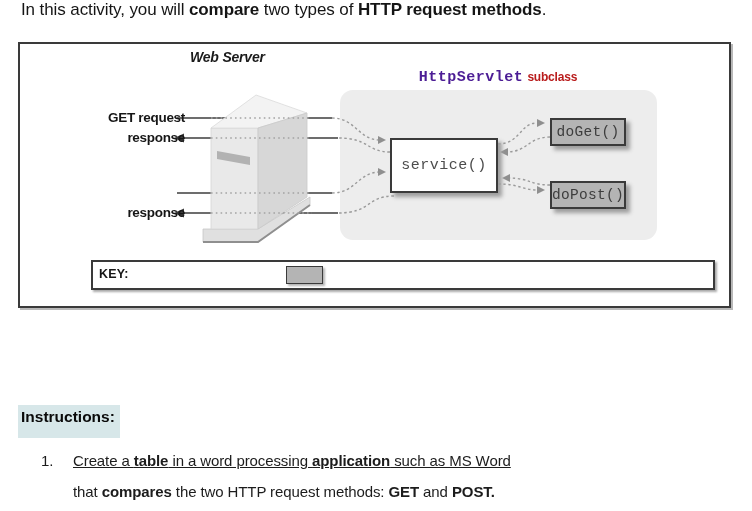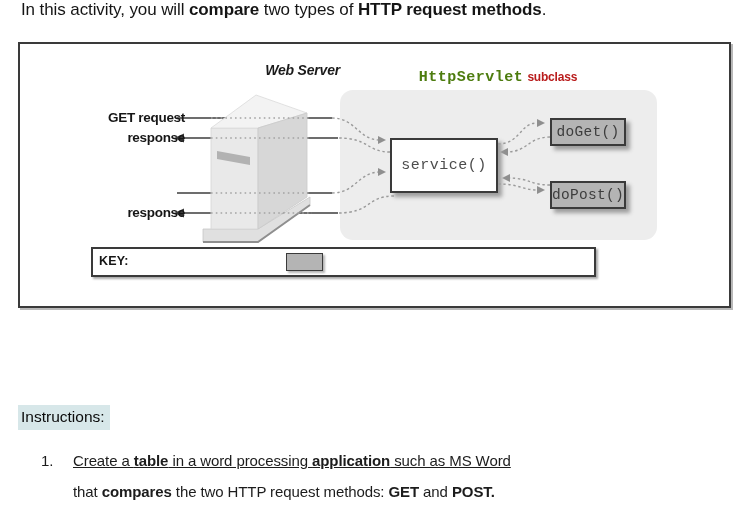--- a/index.html
+++ b/index.html
@@ -25,7 +25,7 @@
   .diagram-svg { position:absolute; left:0; top:0; width:709px; height:262px; }
 
   .title-web {
-    left:170px; top:18px; width:150px; text-align:right;
+    left:170px; top:5px; width:150px; text-align:left;
     font-size:14px; font-weight:bold; font-style:italic; color:#1a1a1a; letter-spacing:-0.2px;
   }
   .title-servlet { left:328px; top:23px; width:300px; text-align:center; white-space:nowrap; }

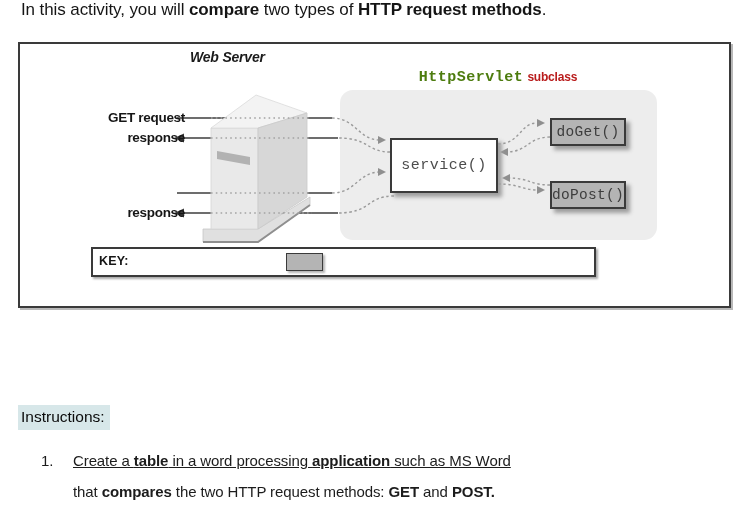--- a/index.html
+++ b/index.html
@@ -29,7 +29,7 @@
     font-size:14px; font-weight:bold; font-style:italic; color:#1a1a1a; letter-spacing:-0.2px;
   }
   .title-servlet { left:328px; top:23px; width:300px; text-align:center; white-space:nowrap; }
-  .title-servlet .code { font-family:"Liberation Mono", monospace; font-size:15px; font-weight:bold; color:#4d7c0f; letter-spacing:0.5px; }
+  .title-servlet .code { font-family:"Liberation Mono", monospace; font-size:15px; font-weight:bold; color:#4c1d95; letter-spacing:0.5px; }
   .title-servlet .suffix { font-size:12px; font-weight:bold; color:#b91c1c; margin-left:4px; letter-spacing:-0.2px; }
 
   .flow-label {

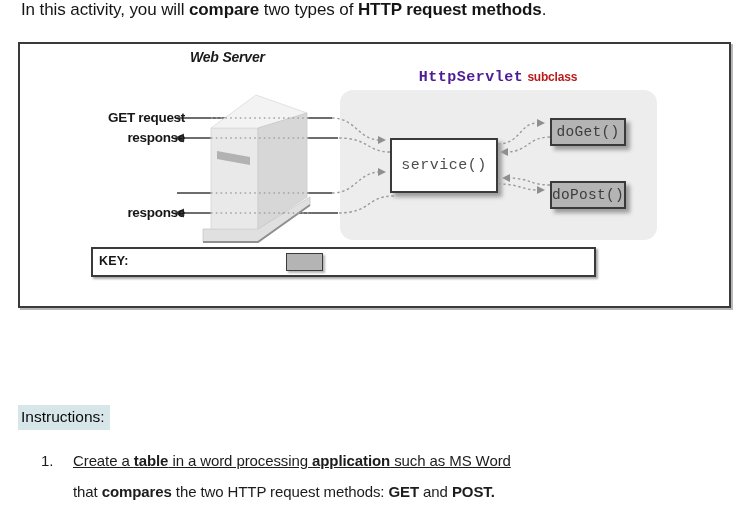--- a/index.html
+++ b/index.html
@@ -53,7 +53,7 @@
   .dopost-box { top:137px; }
 
   .key-box {
-    left:71px; top:203px; width:505px; height:30px;
+    left:71px; top:216px; width:624px; height:30px;
     background:#ffffff; border:2px solid #3a3a3a; box-shadow:2px 2px 2px #aaaaaa;
   }
   .key-label { position:absolute; left:6px; top:5px; font-size:12.5px; font-weight:bold; letter-spacing:0.2px; color:#161616; }

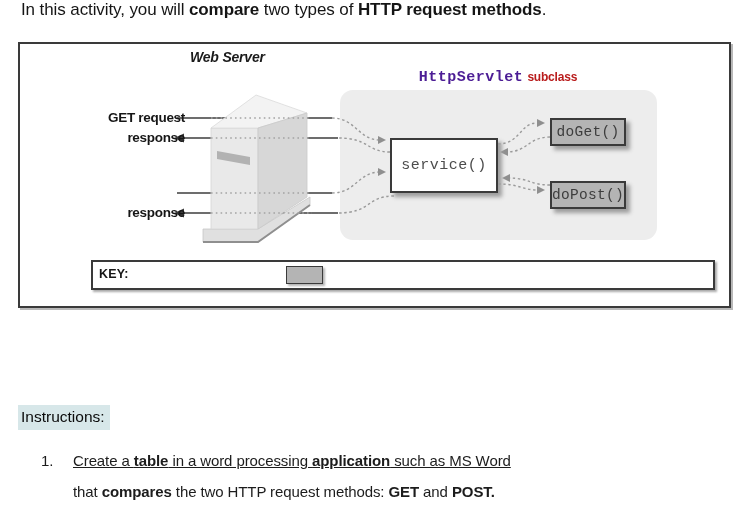--- a/index.html
+++ b/index.html
@@ -63,7 +63,7 @@
   
   .instructions-heading {
     position:absolute; left:18px; top:405px; display:inline-block;
-    padding:3px 5px 4px 3px; font-size:15.5px; font-weight:normal; color:#0a0a0a;
+    padding:3px 5px 12px 3px; font-size:15.5px; font-weight:bold; color:#0a0a0a;
   }
   .li-number { position:absolute; left:41px; top:452px; font-size:15px; color:#1c1c1c; }
   .li-line   { position:absolute; left:73px; font-size:15px; color:#1c1c1c; letter-spacing:-0.1px; white-space:nowrap; }

